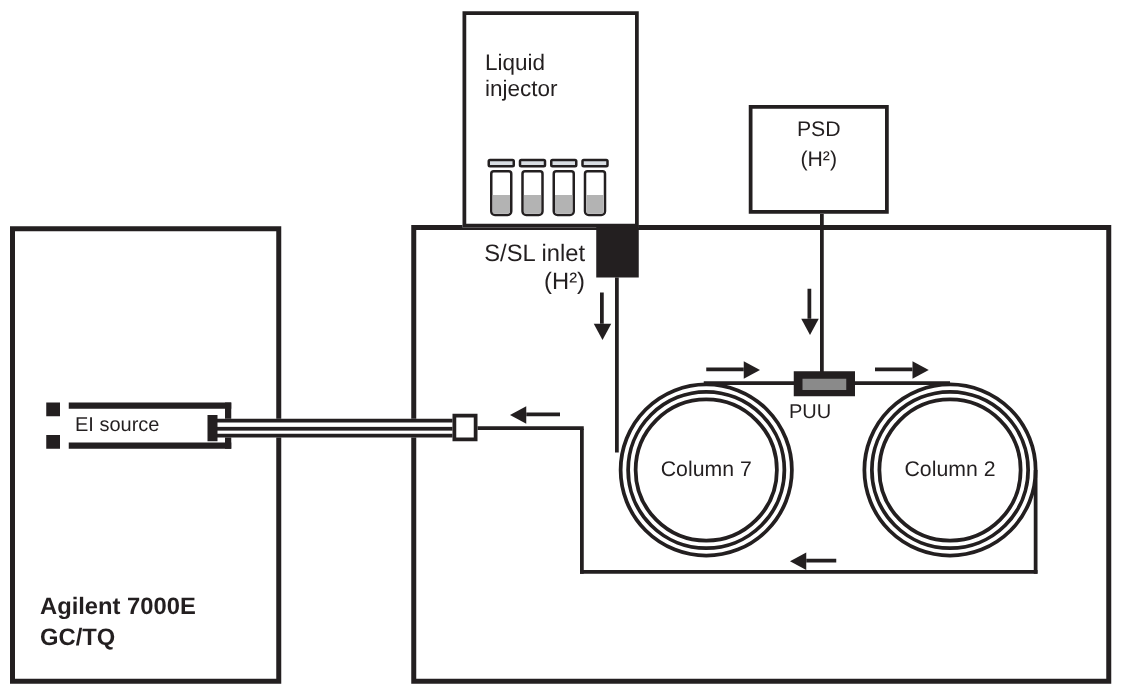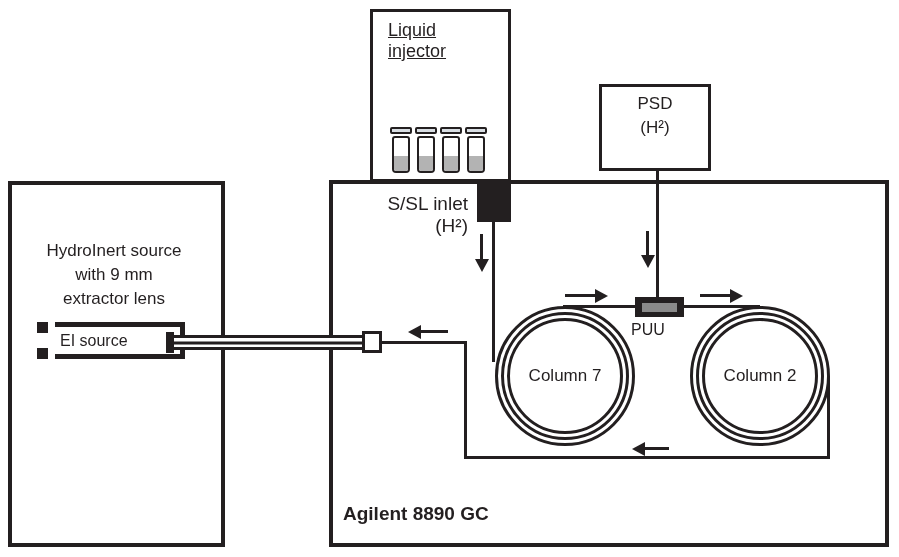--- a/index.html
+++ b/index.html
@@ -145,7 +145,7 @@
   <div class="bracket" style="left:37px;top:348px;"></div>
   <div class="ei-bar"></div>
 
-  <div class="label" style="left:388px;top:20px;font-size:18px;line-height:21px;text-decoration:underline;">Liquid
+  <div class="label" style="left:388px;top:40px;font-size:18px;line-height:21px;">Liquid
 injector</div>
 
   <div class="label center" style="left:655px;top:116px;line-height:24px;">PSD

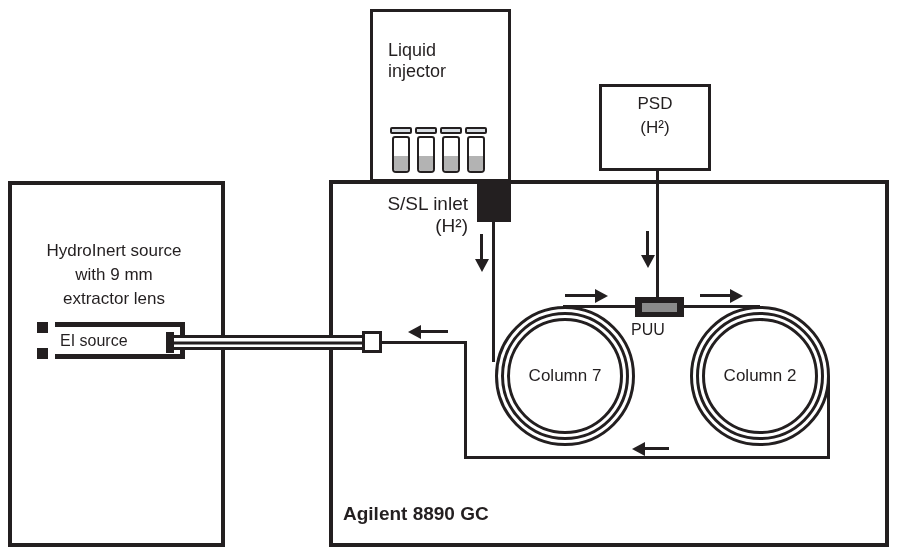--- a/index.html
+++ b/index.html
@@ -160,9 +160,6 @@
 
   <div class="label center" style="left:648px;top:330px;font-size:16px;z-index:5;">PUU</div>
 
-  <div class="label center" style="left:114px;top:275px;line-height:24px;">HydroInert source
-with 9 mm
-extractor lens</div>
 
   <div class="label" style="left:60px;top:330px;width:103px;font-size:16px;">EI source</div>
 

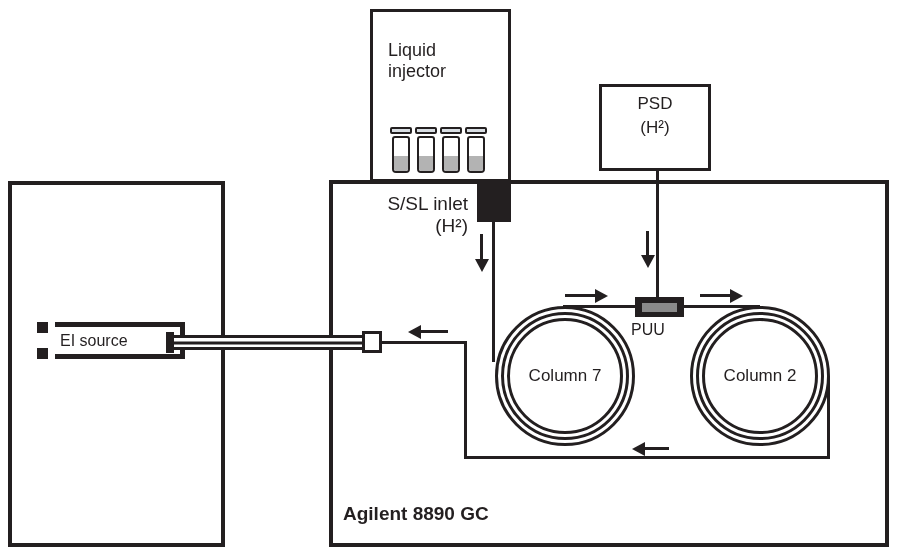--- a/index.html
+++ b/index.html
@@ -163,6 +163,8 @@
 
   <div class="label" style="left:60px;top:330px;width:103px;font-size:16px;">EI source</div>
 
+  <div class="label bold" style="left:32px;top:473px;">Agilent 7000E
+GC/TQ</div>
 
   <div class="label bold" style="left:343px;top:501px;">Agilent 8890 GC</div>
 

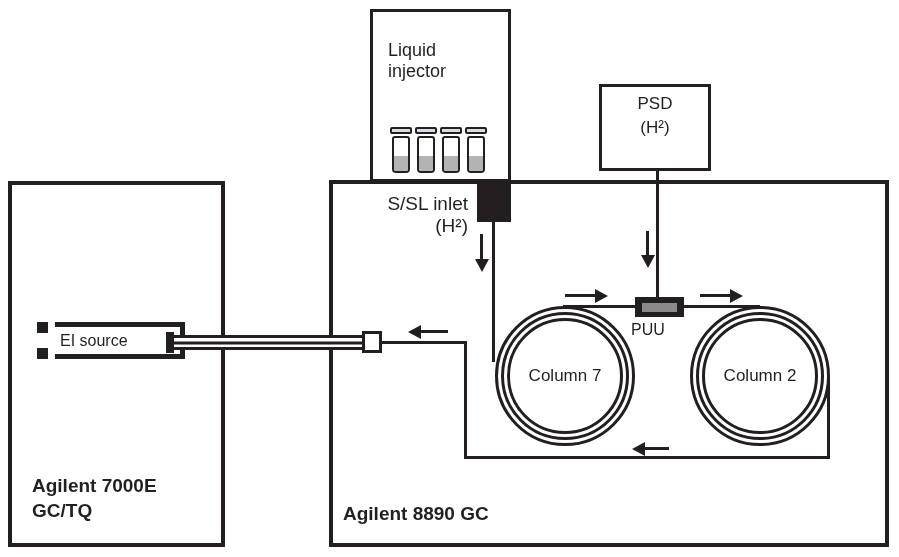--- a/index.html
+++ b/index.html
@@ -166,7 +166,6 @@
   <div class="label bold" style="left:32px;top:473px;">Agilent 7000E
 GC/TQ</div>
 
-  <div class="label bold" style="left:343px;top:501px;">Agilent 8890 GC</div>
 
 </div>
 

